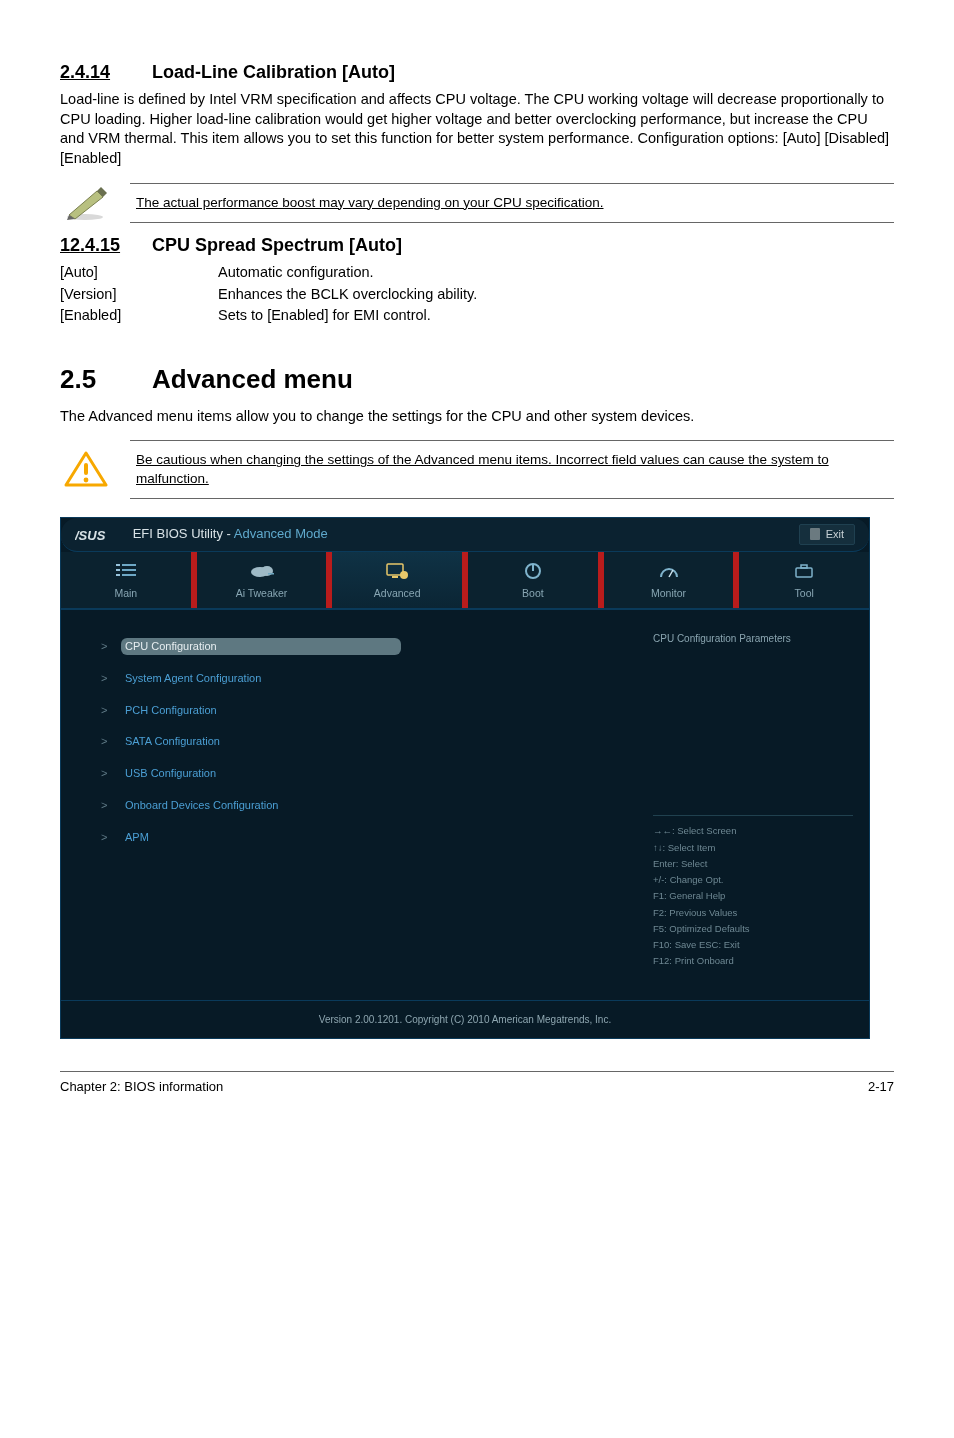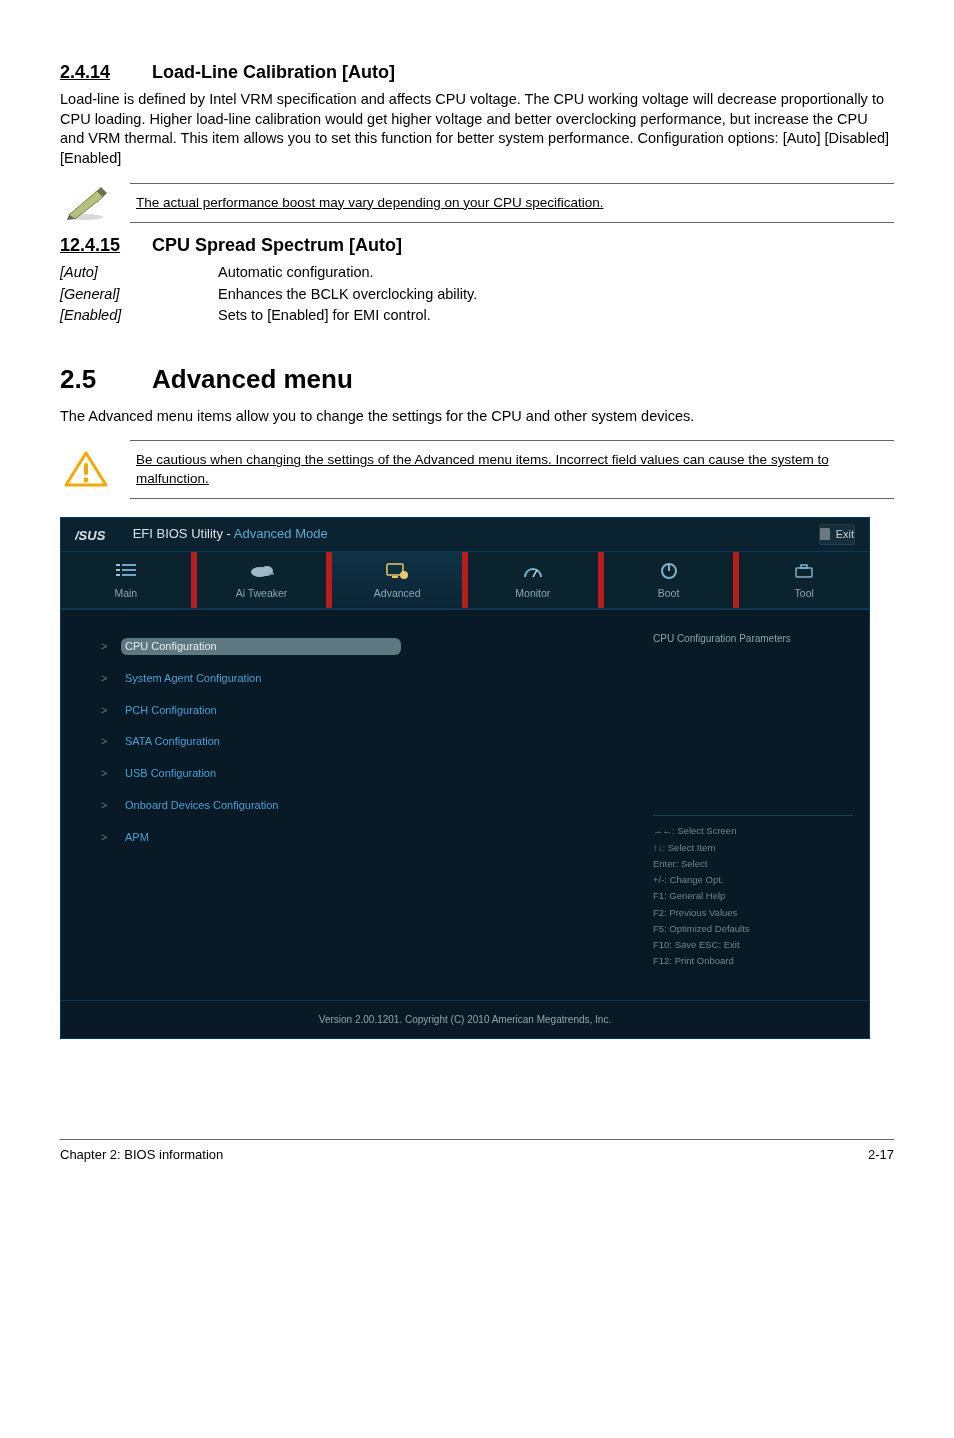--- a/index.html
+++ b/index.html
@@ -43,7 +43,7 @@
   }
   .opt-table { margin-bottom: 20px; }
   .opt-row { display: flex; margin-bottom: 2px; }
-  .opt-key { width: 158px; font-style: italic; }
+  .opt-key { width: 158px; }
   .opt-val { flex: 1; }
   .big-heading {
     font-size: 26px;

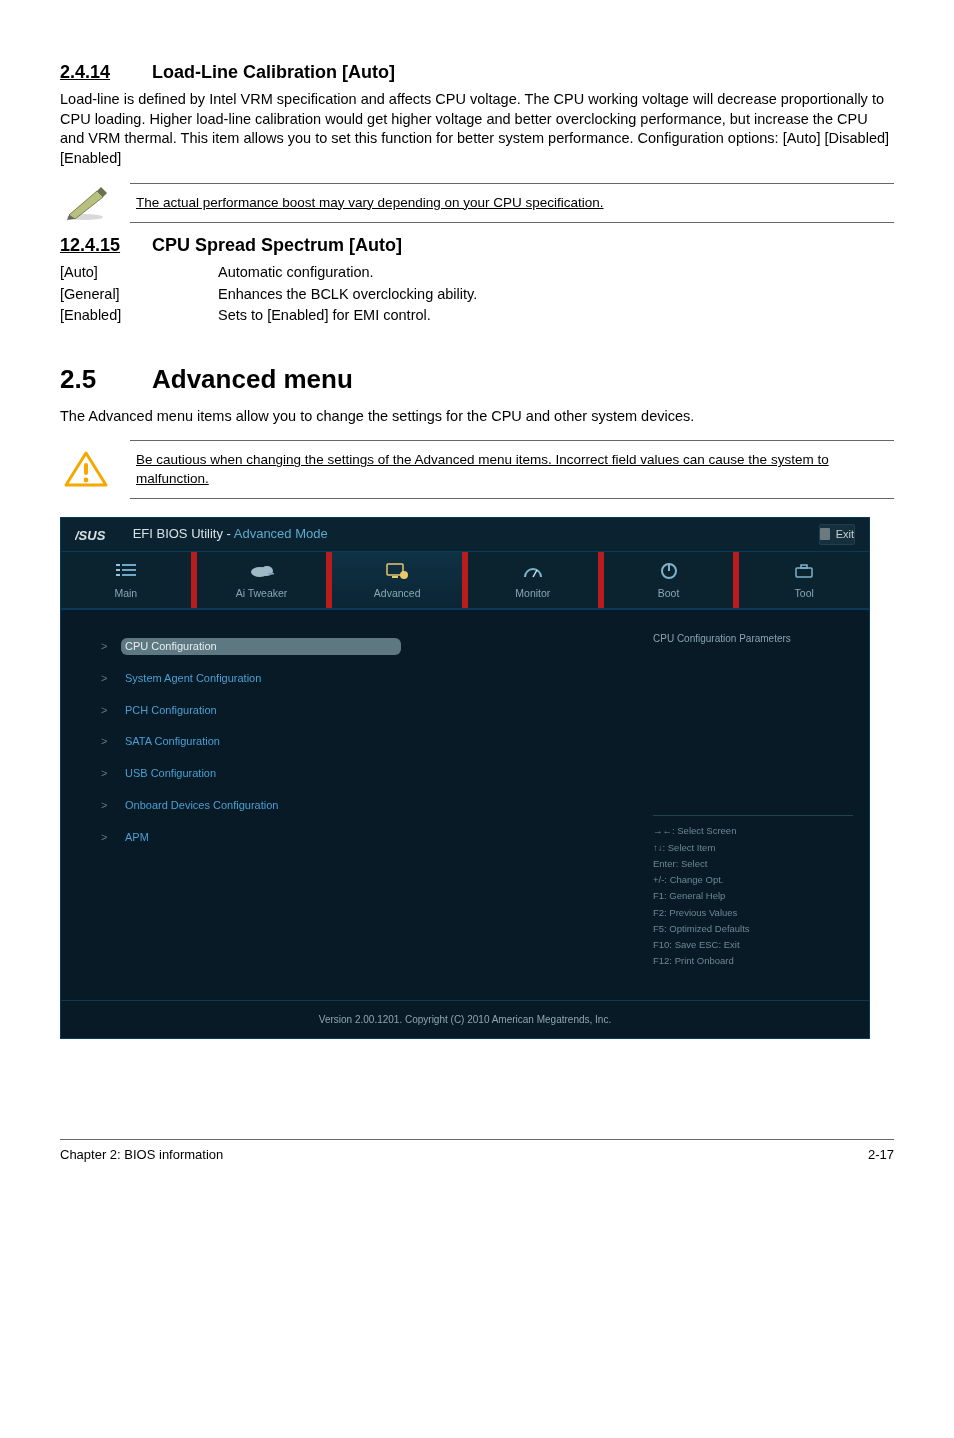--- a/index.html
+++ b/index.html
@@ -185,7 +185,7 @@
     <div class="opt-val">Automatic configuration.</div>
   </div>
   <div class="opt-row">
-    <div class="opt-key">[General]</div>
+    <div class="opt-key">[Version]</div>
     <div class="opt-val">Enhances the BCLK overclocking ability.</div>
   </div>
   <div class="opt-row">

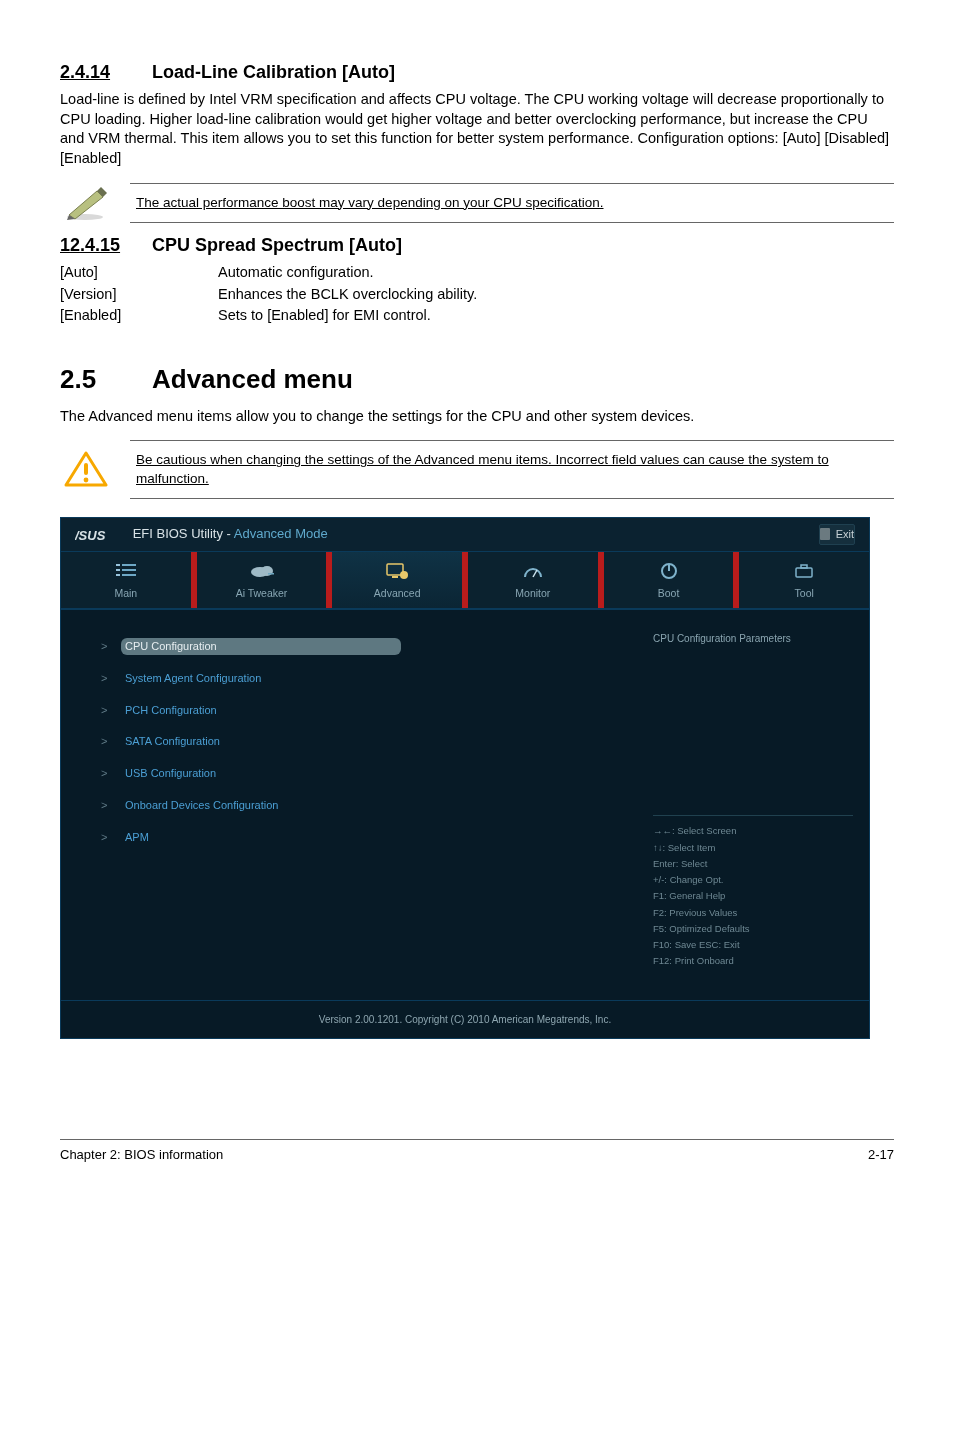--- a/index.html
+++ b/index.html
@@ -68,6 +68,7 @@
     padding: 6px 14px;
     background: #0b2230;
     border-bottom: 1px solid #0a3a5a;
+    border-radius: 16px;
   }
   .bios-title { color: #5fa9cc; font-size: 13px; }
   .bios-title .white { color: #d8e2e6; }

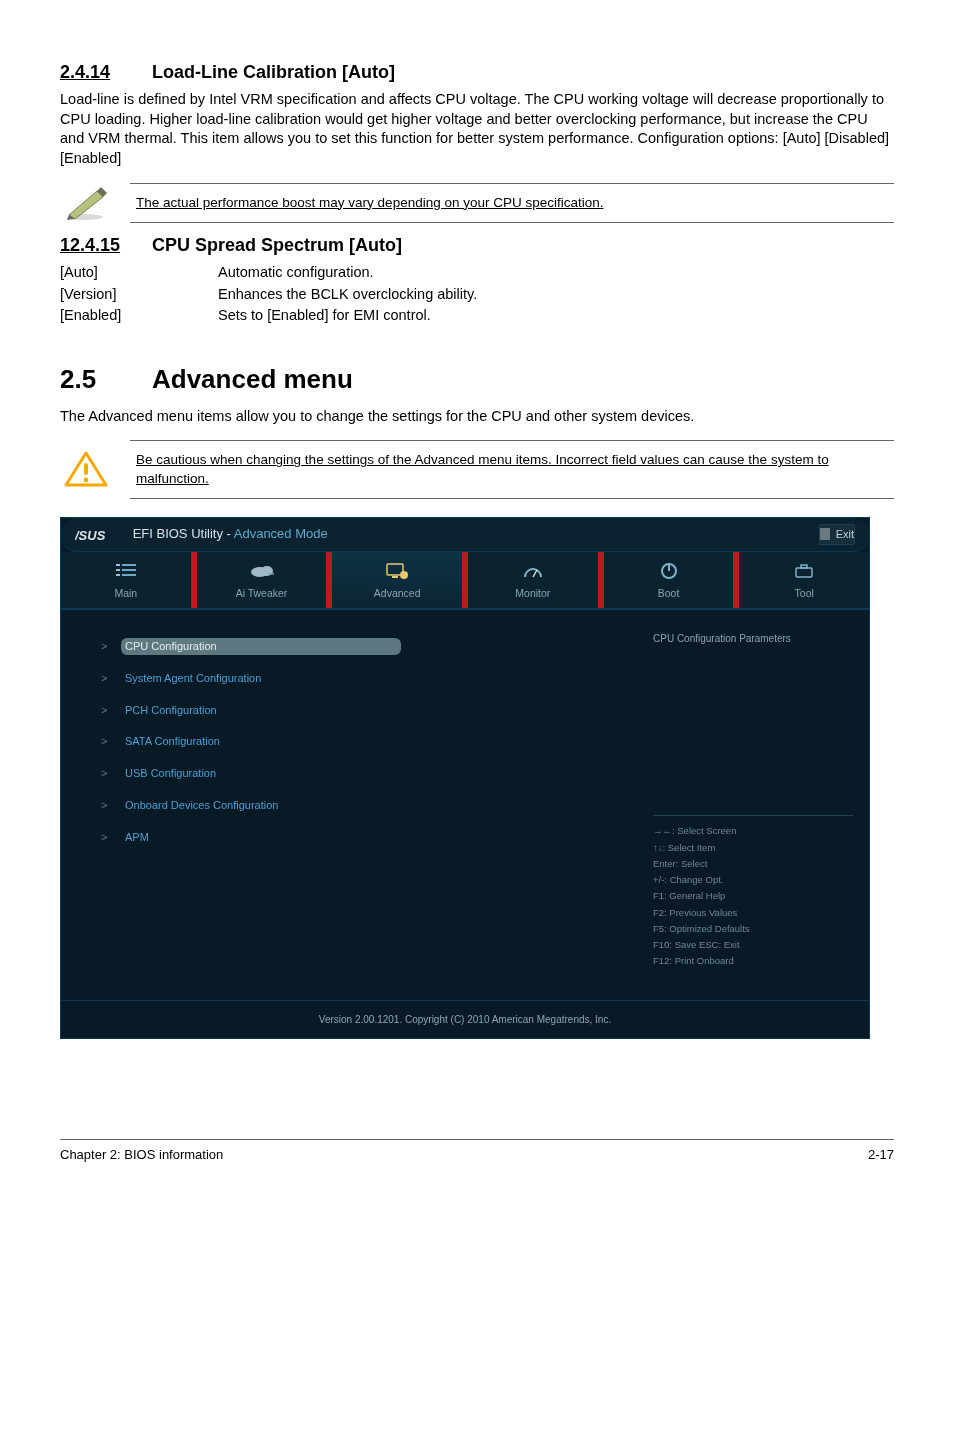--- a/index.html
+++ b/index.html
@@ -75,7 +75,7 @@
   .exit-btn {
     display: flex; align-items: center;
     background: #152f3d;
-    padding: 2px 0;
+    padding: 2px 10px;
     border-radius: 2px;
     color: #c8d2d6;
     font-size: 11px;

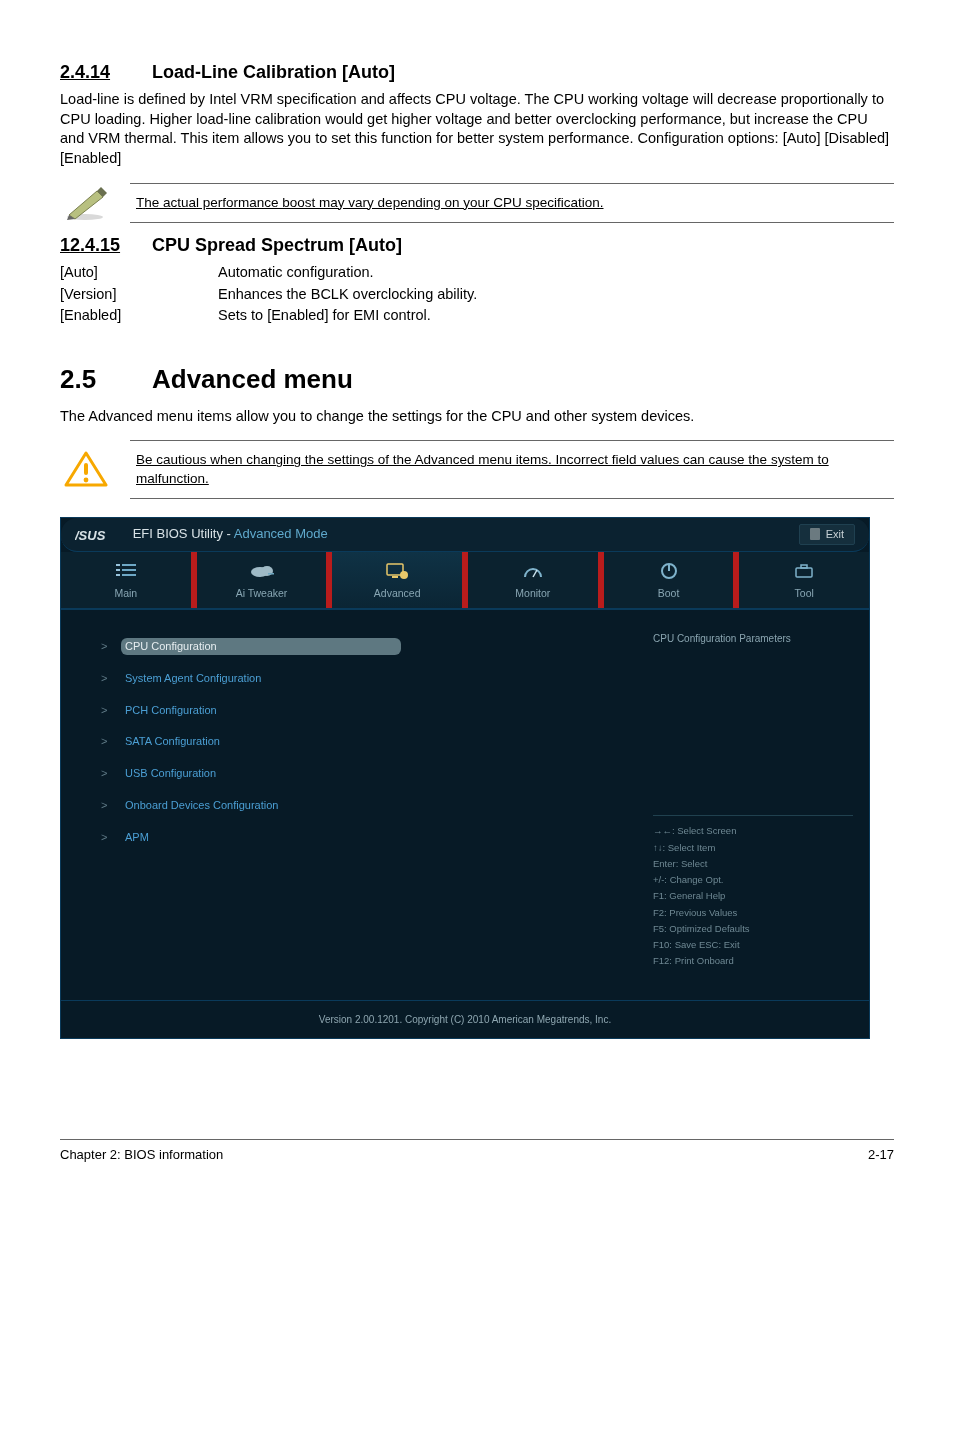--- a/index.html
+++ b/index.html
@@ -261,21 +261,21 @@
     </div>
     <div class="tab">
       <div class="tab-icon">
+        <svg width="18" height="18">
+            <circle cx="9" cy="9" r="7" fill="none" stroke="#7fb3cc" stroke-width="2"></circle>
+            <line x1="9" y1="2" x2="9" y2="9" stroke="#7fb3cc" stroke-width="2"></line>
+          </svg>
+      </div>
+      <div>Boot</div>
+    </div>
+    <div class="tab">
+      <div class="tab-icon">
         <svg width="20" height="16">
             <path d="M2 14 A8 8 0 0 1 18 14" fill="none" stroke="#7fb3cc" stroke-width="2"></path>
             <line x1="10" y1="14" x2="14" y2="7" stroke="#cde4ef" stroke-width="1.5"></line>
           </svg>
       </div>
       <div>Monitor</div>
-    </div>
-    <div class="tab">
-      <div class="tab-icon">
-        <svg width="18" height="18">
-            <circle cx="9" cy="9" r="7" fill="none" stroke="#7fb3cc" stroke-width="2"></circle>
-            <line x1="9" y1="2" x2="9" y2="9" stroke="#7fb3cc" stroke-width="2"></line>
-          </svg>
-      </div>
-      <div>Boot</div>
     </div>
     <div class="tab">
       <div class="tab-icon">

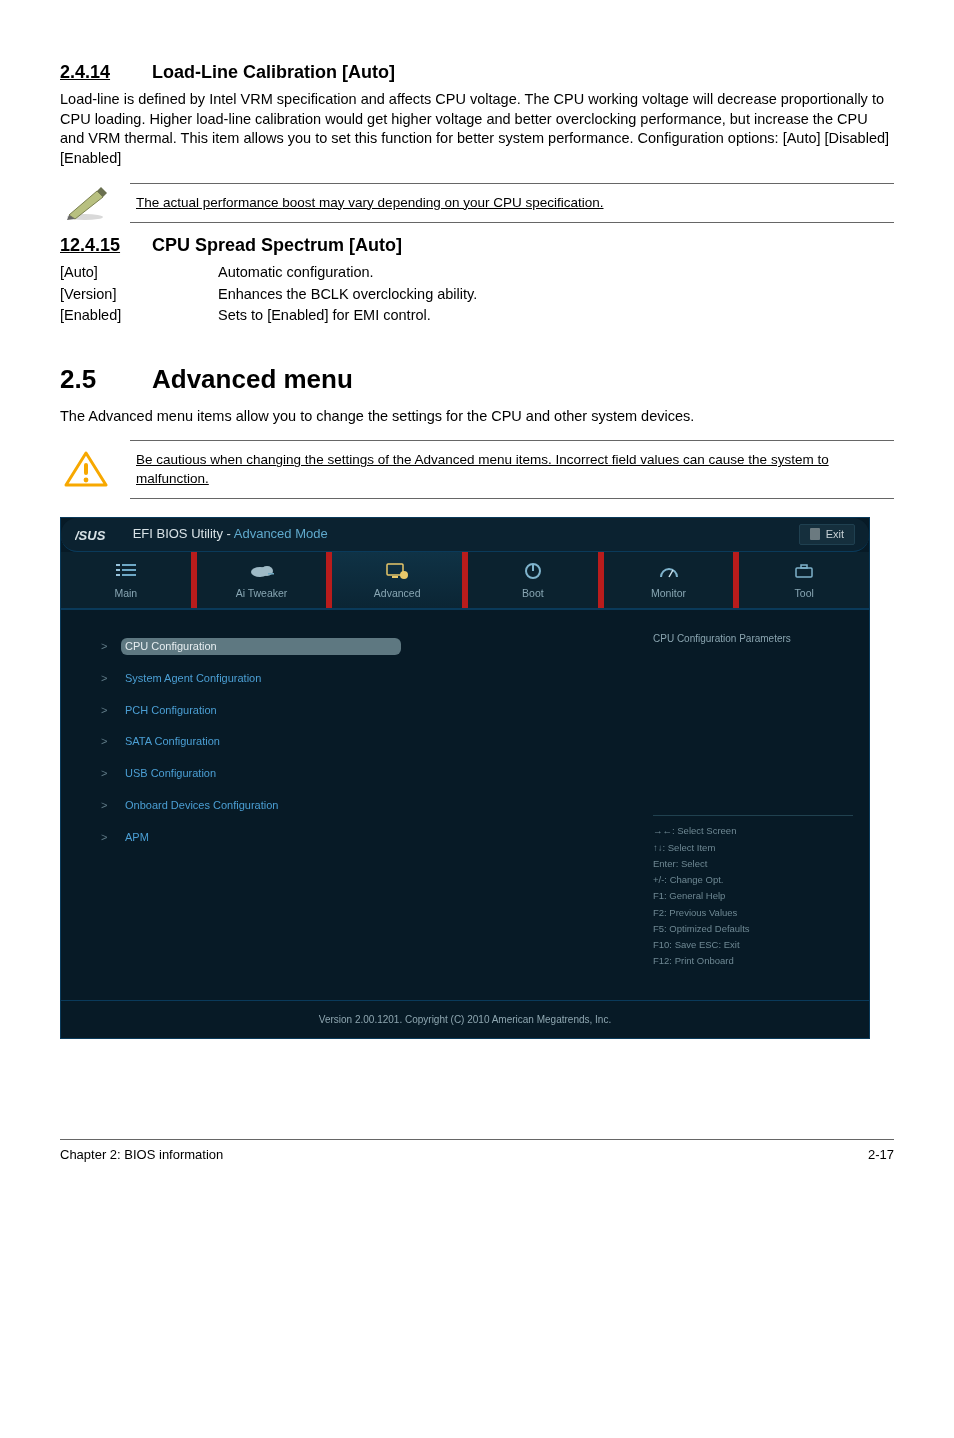--- a/index.html
+++ b/index.html
@@ -149,7 +149,7 @@
     font-size: 10px;
   }
   .page-footer {
-    margin-top: 100px;
+    margin-top: 32px;
     border-top: 1px solid #666;
     padding-top: 6px;
     display: flex;

